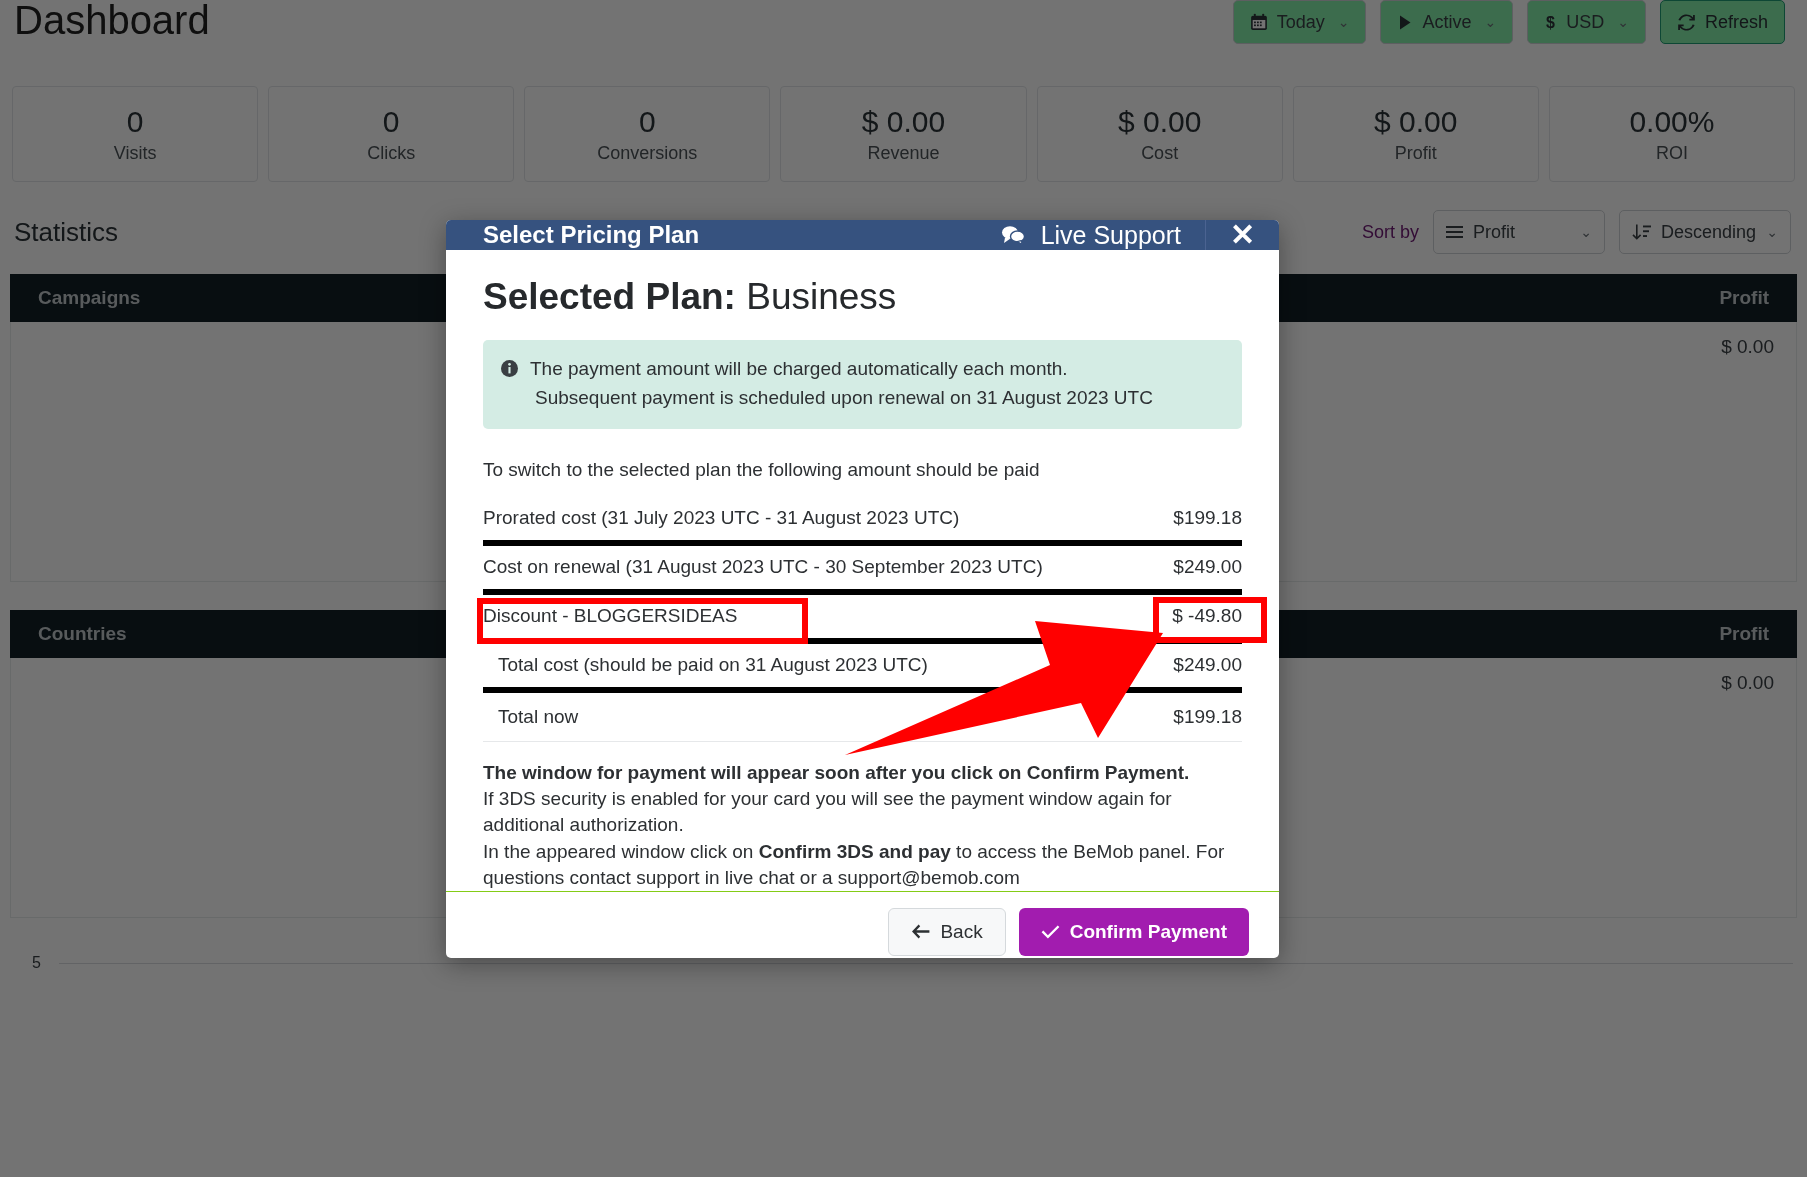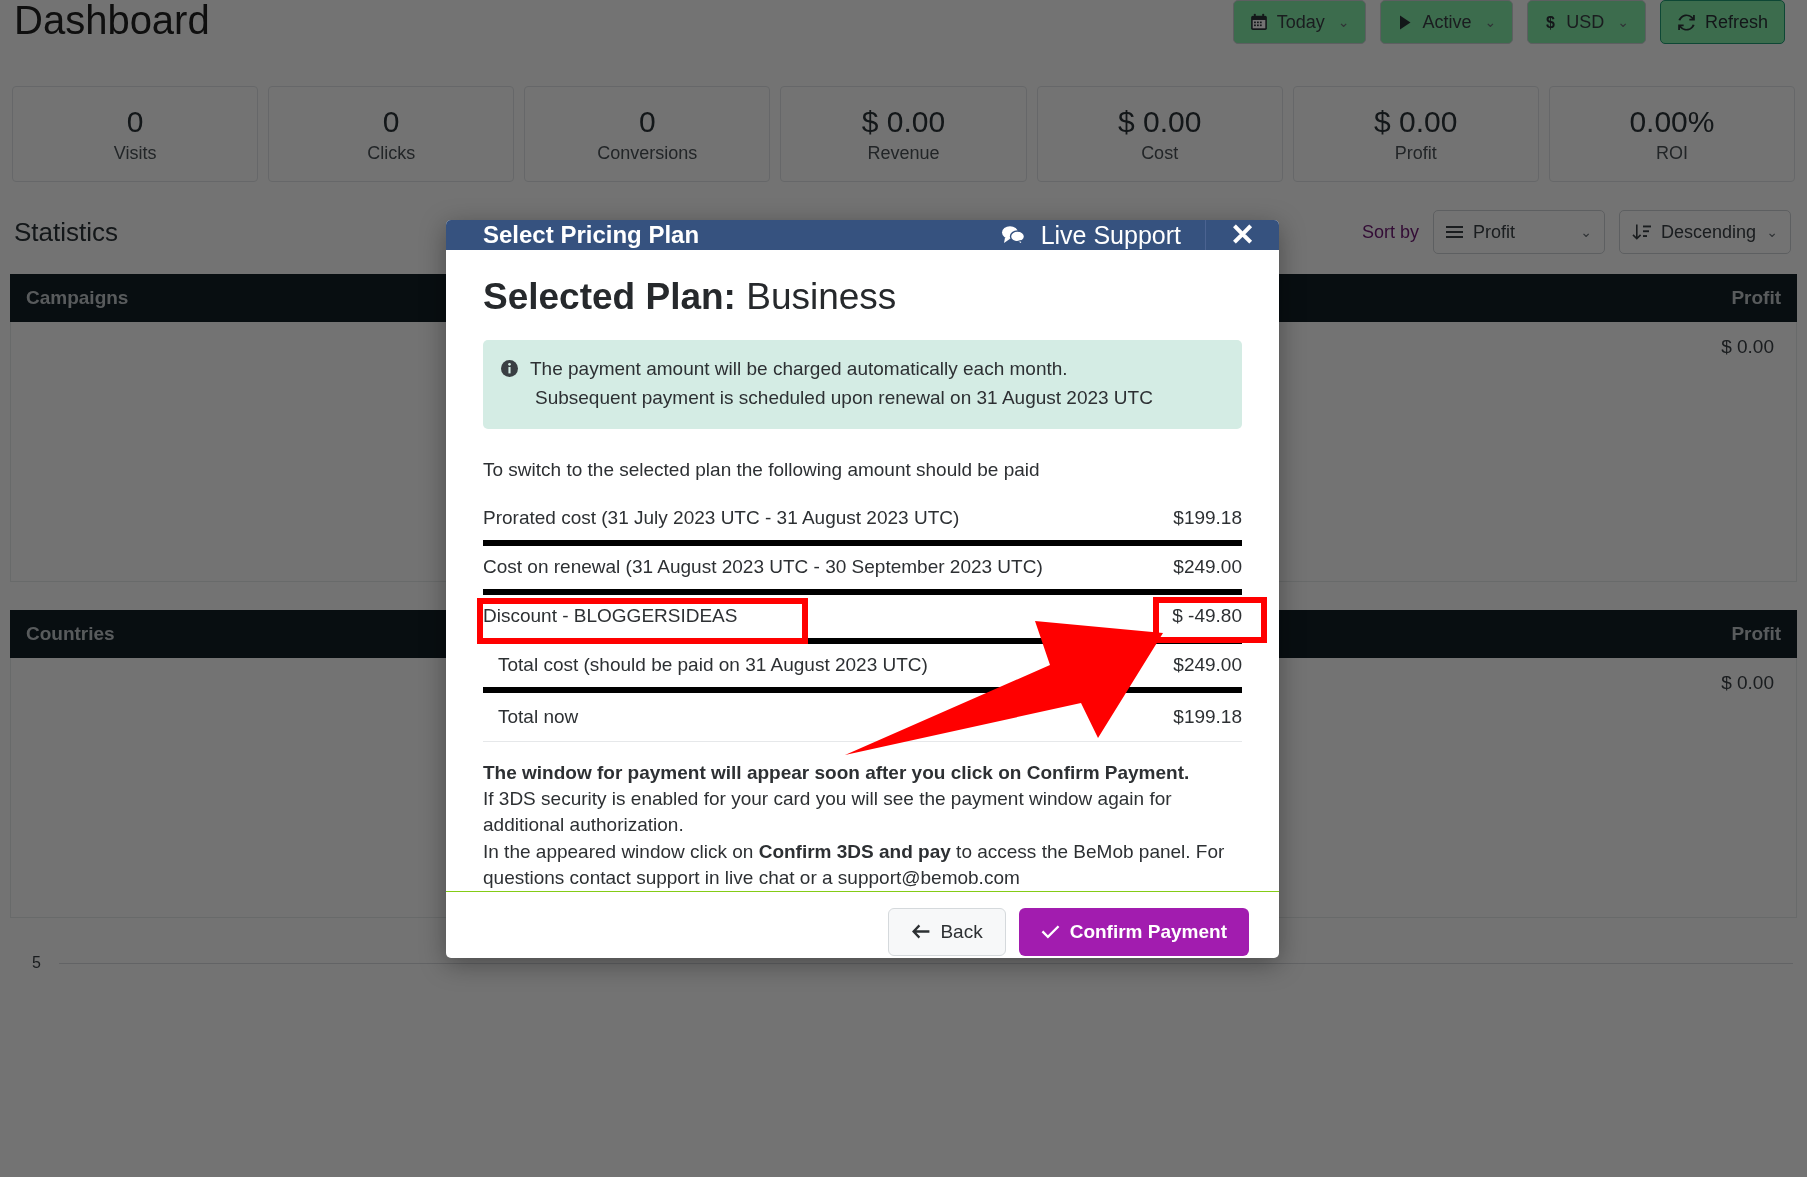--- a/index.html
+++ b/index.html
@@ -78,7 +78,7 @@
   .panel-head {
     background: #131f27; color: #c3c9cd;
     height: 48px; display: flex; align-items: center; justify-content: space-between;
-    padding: 0 16px; font-size: 19px; font-weight: bold;
+    padding: 0 28px; font-size: 19px; font-weight: bold;
   }
   .panel-body {
     background: #fff; border: 1px solid #e7eaec; border-top: none;

